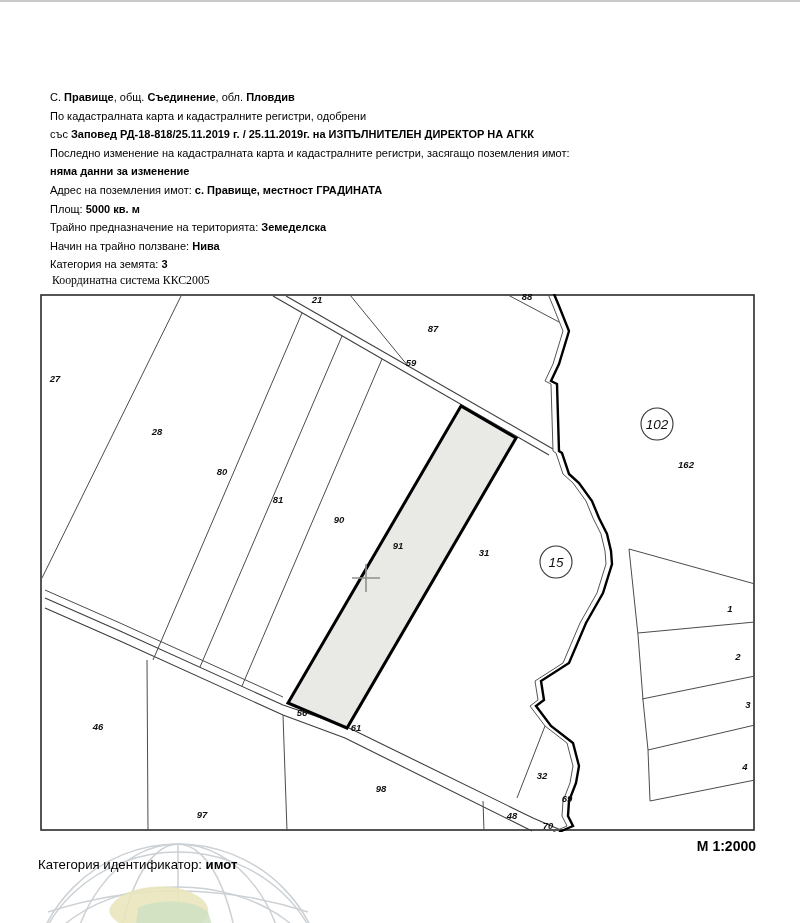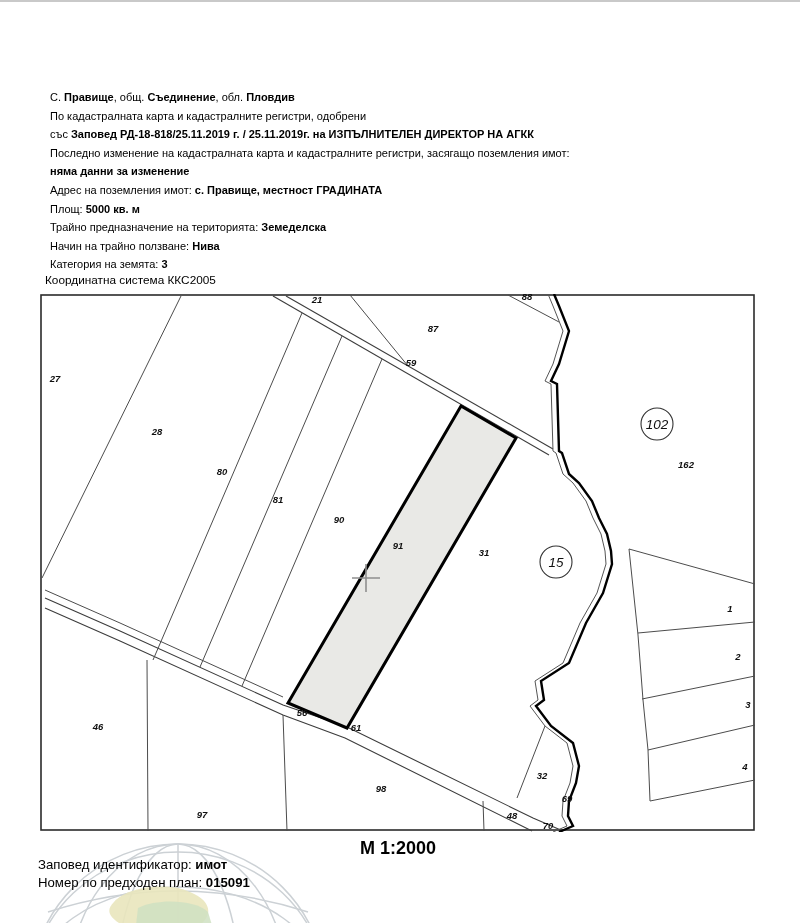--- a/index.html
+++ b/index.html
@@ -14,7 +14,7 @@
   .subtitle{position:absolute;top:54px;left:0;width:100%;text-align:center;
     font-size:13.2px;white-space:pre-wrap;}
   .info{position:absolute;left:38px;top:86px;font-size:11px;line-height:18.6px;white-space:pre-wrap;margin-left:12px;}
-  .coord{position:absolute;left:45px;top:271px;font-size:11.8px;}
+  .coord{position:absolute;left:52px;top:271px;font-size:11.8px;font-family:Liberation Serif, serif;}
   .map-wrap{position:absolute;left:40px;top:292px;width:716px;height:538px;}
   .scale{position:absolute;left:40px;top:836px;width:716px;text-align:center;
     font-weight:bold;font-size:18px;z-index:2;}

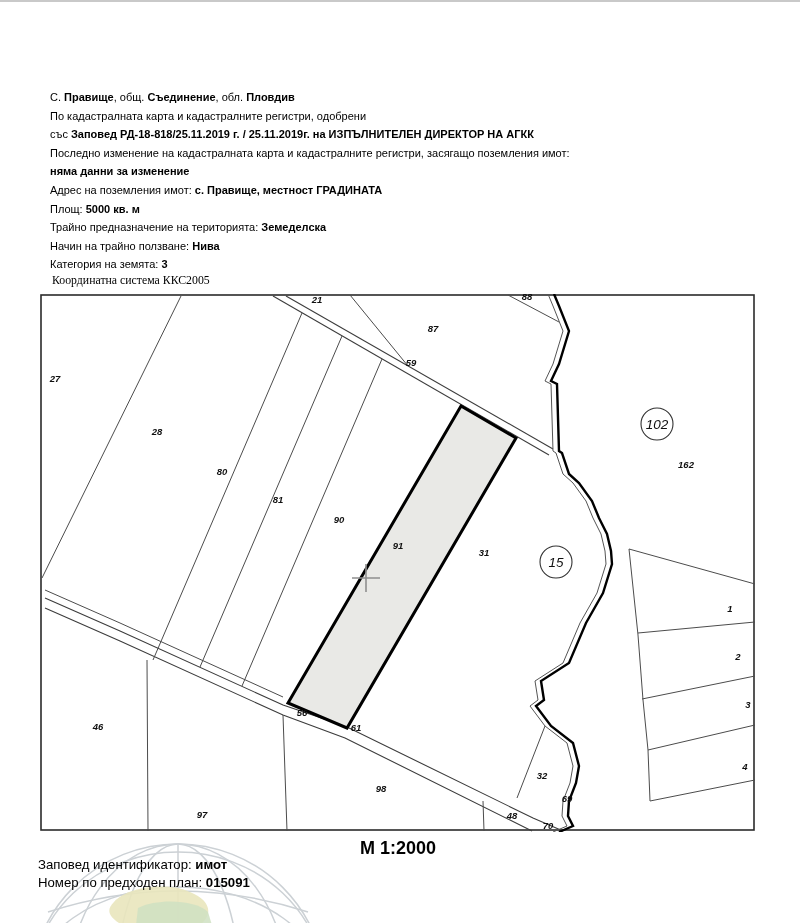--- a/index.html
+++ b/index.html
@@ -16,8 +16,8 @@
   .info{position:absolute;left:38px;top:86px;font-size:11px;line-height:18.6px;white-space:pre-wrap;margin-left:12px;}
   .coord{position:absolute;left:52px;top:271px;font-size:11.8px;font-family:Liberation Serif, serif;}
   .map-wrap{position:absolute;left:40px;top:292px;width:716px;height:538px;}
-  .scale{position:absolute;left:40px;top:836px;width:716px;text-align:center;
-    font-weight:bold;font-size:18px;z-index:2;}
+  .scale{position:absolute;left:40px;top:836px;width:716px;text-align:right;
+    font-weight:bold;font-size:14px;z-index:2;}
   .footer{position:absolute;left:38px;top:854px;font-size:13.2px;line-height:18.4px;
     white-space:pre-wrap;z-index:2;}
   .watermark{position:absolute;left:18px;top:840px;z-index:1;}

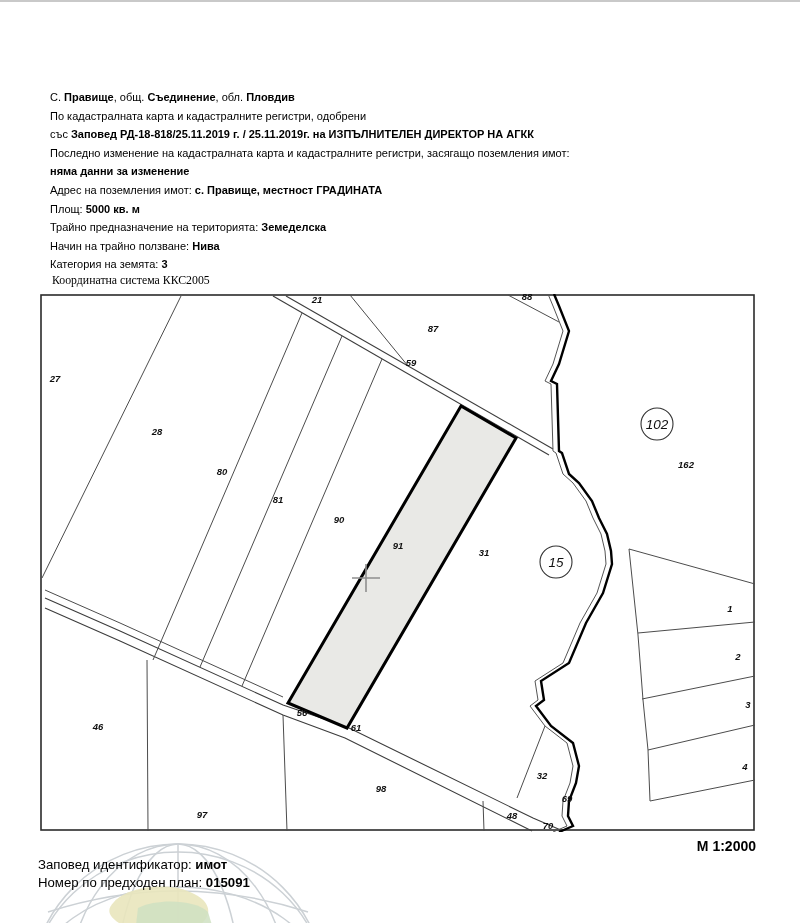--- a/index.html
+++ b/index.html
@@ -140,7 +140,7 @@
     <path d="M120,66 C140,56 178,58 190,70 L194,83 L118,83 Z" fill="#cfe0c2" opacity="0.85"></path>
   </svg>
 
-  <div class="footer"><div><span>Заповед идентификатор: </span><span class="b">имот</span></div><div><span>Номер по предходен план: </span><span class="b">015091</span></div></div>
+  <div class="footer"><div><span>Категория идентификатор: </span><span class="b">имот</span></div><div><span>Номер по предходен план: </span><span class="b">015091</span></div></div>
 
 </div>
 

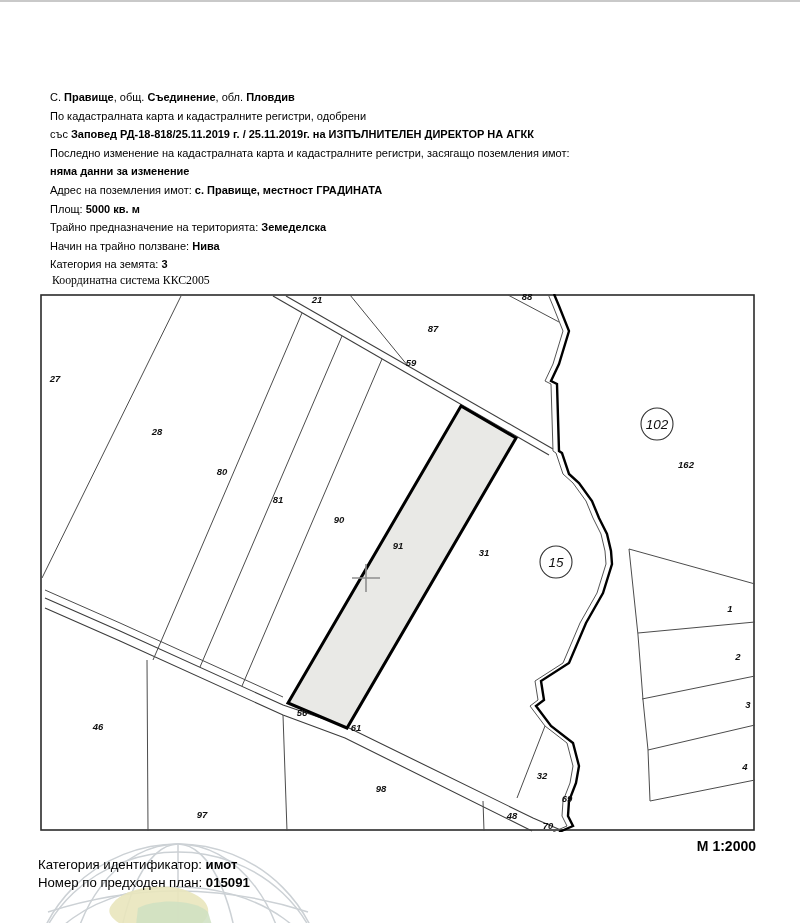--- a/index.html
+++ b/index.html
@@ -140,7 +140,7 @@
     <path d="M120,66 C140,56 178,58 190,70 L194,83 L118,83 Z" fill="#cfe0c2" opacity="0.85"></path>
   </svg>
 
-  <div class="footer"><div><span>Категория идентификатор: </span><span class="b">имот</span></div><div><span>Номер по предходен план: </span><span class="b">015091</span></div></div>
+  <div class="footer"><div><span>Категория идентификатор: </span><span class="b">имот</span></div></div>
 
 </div>
 

